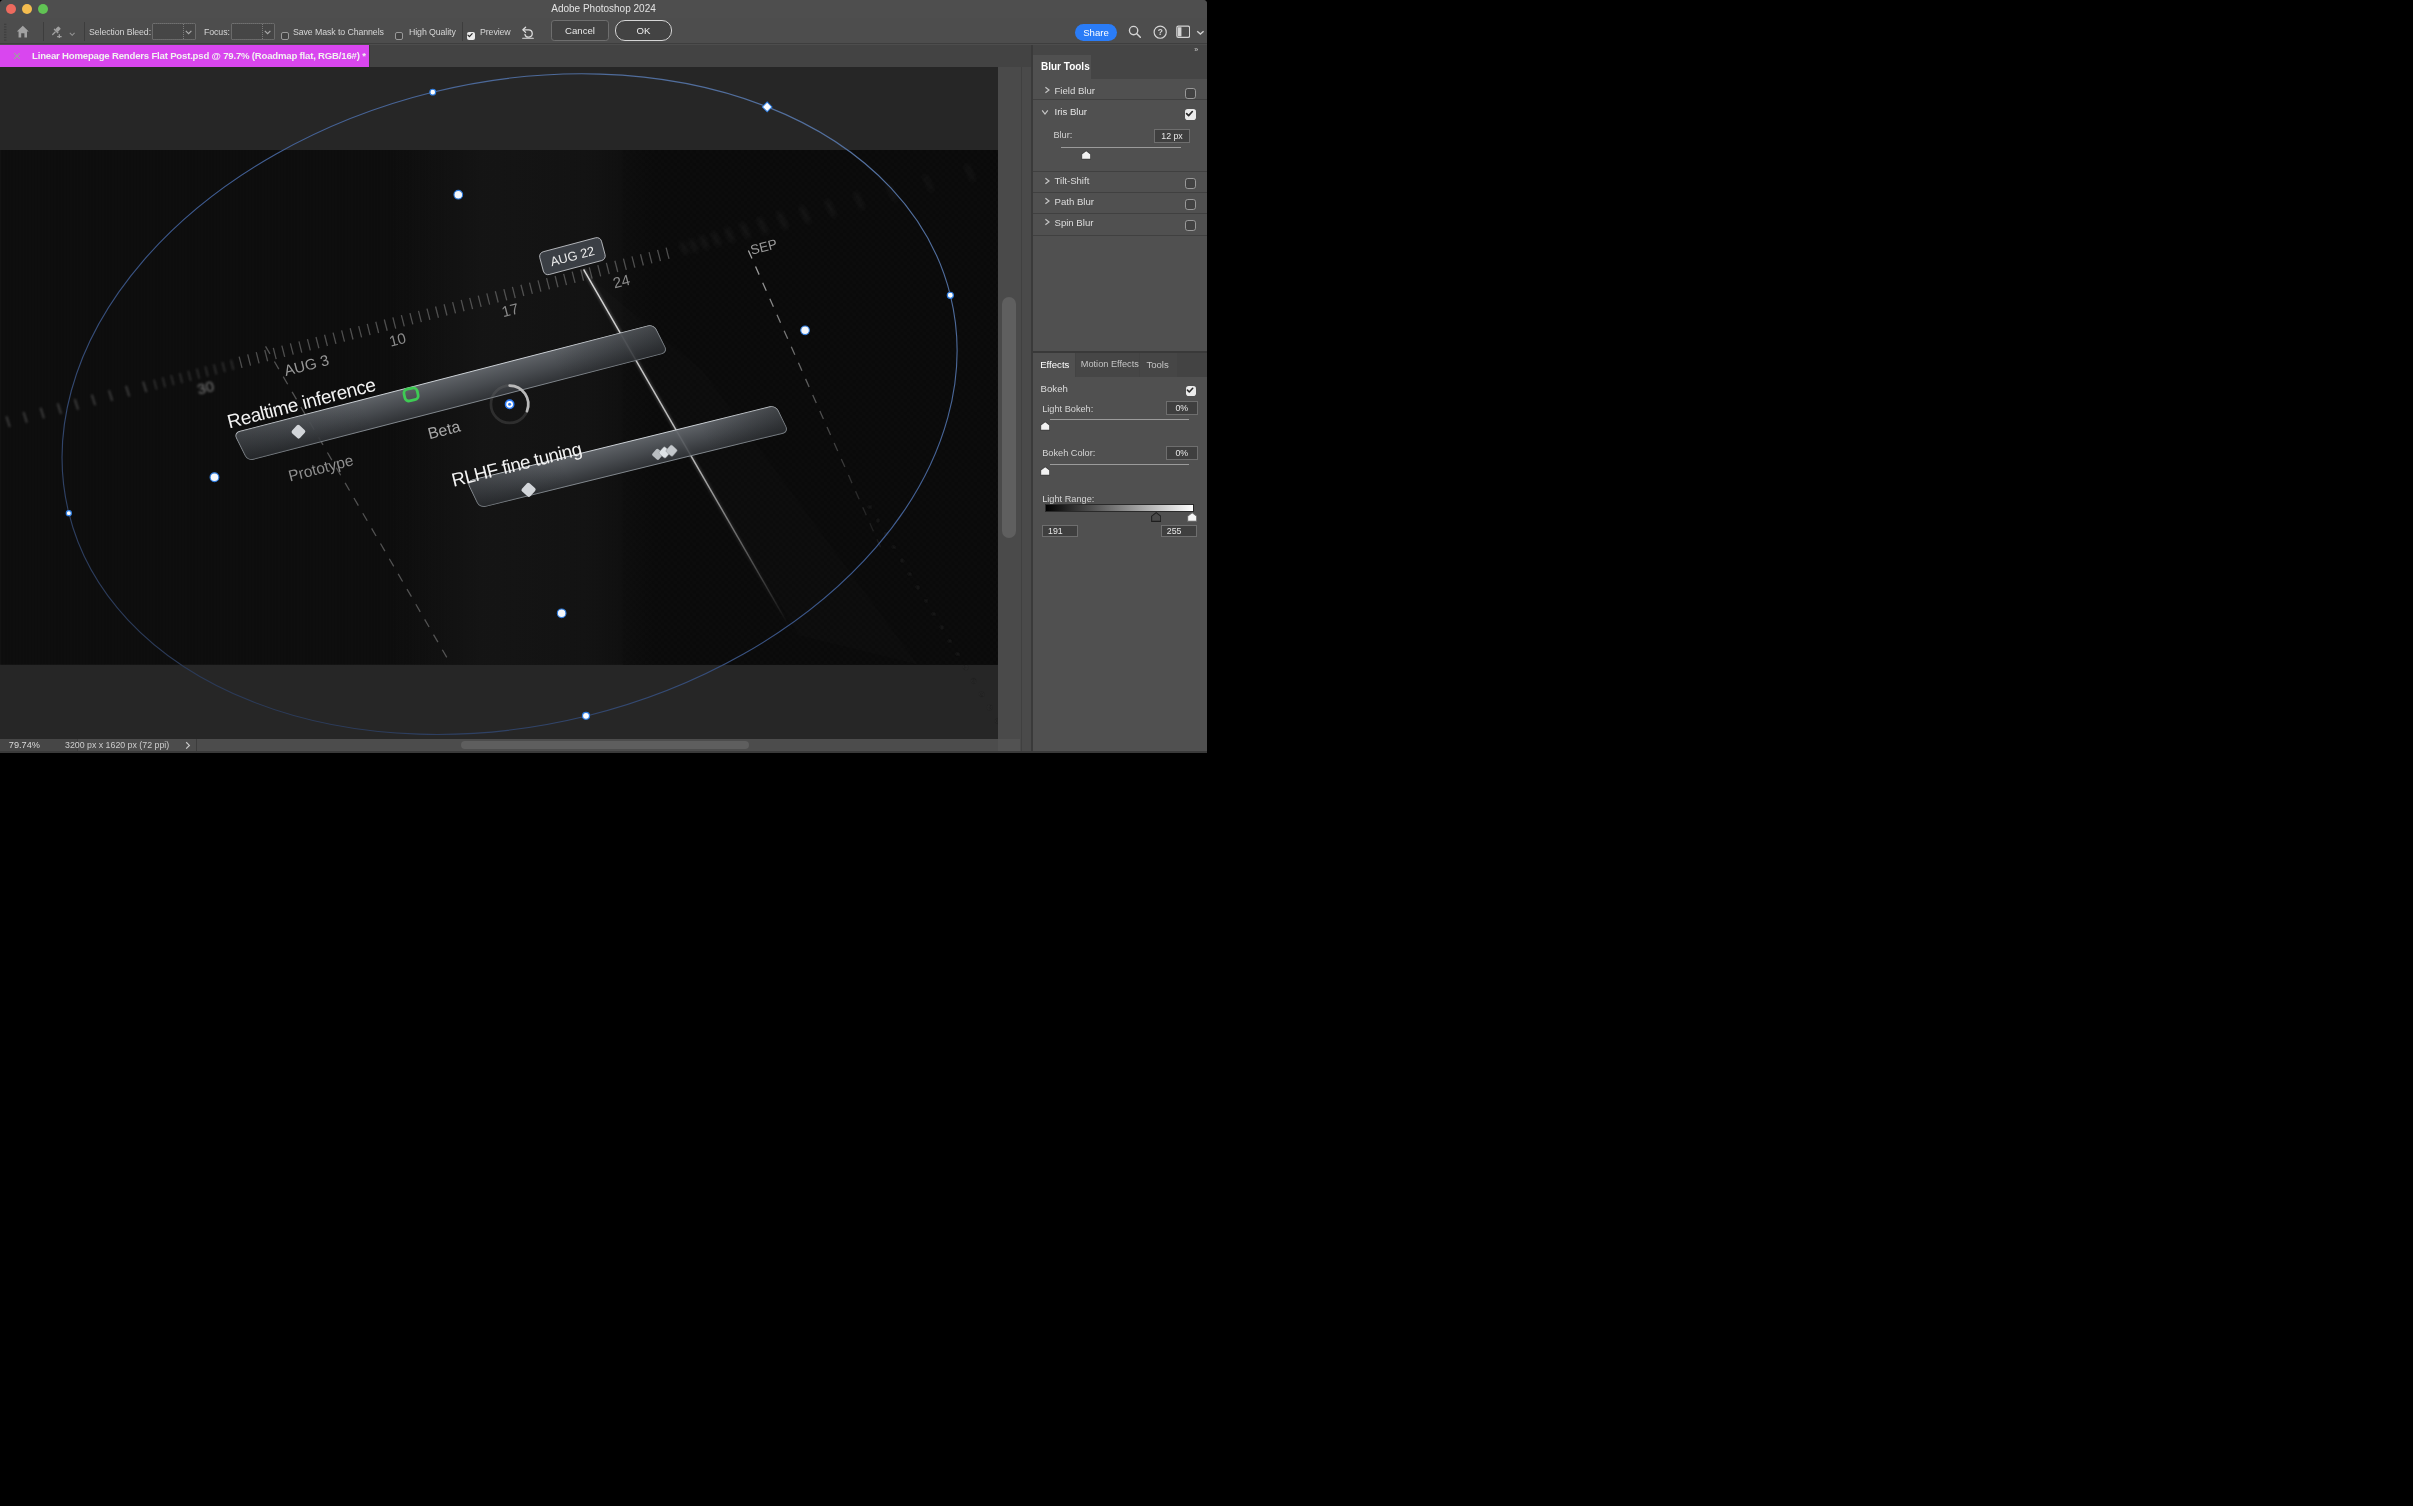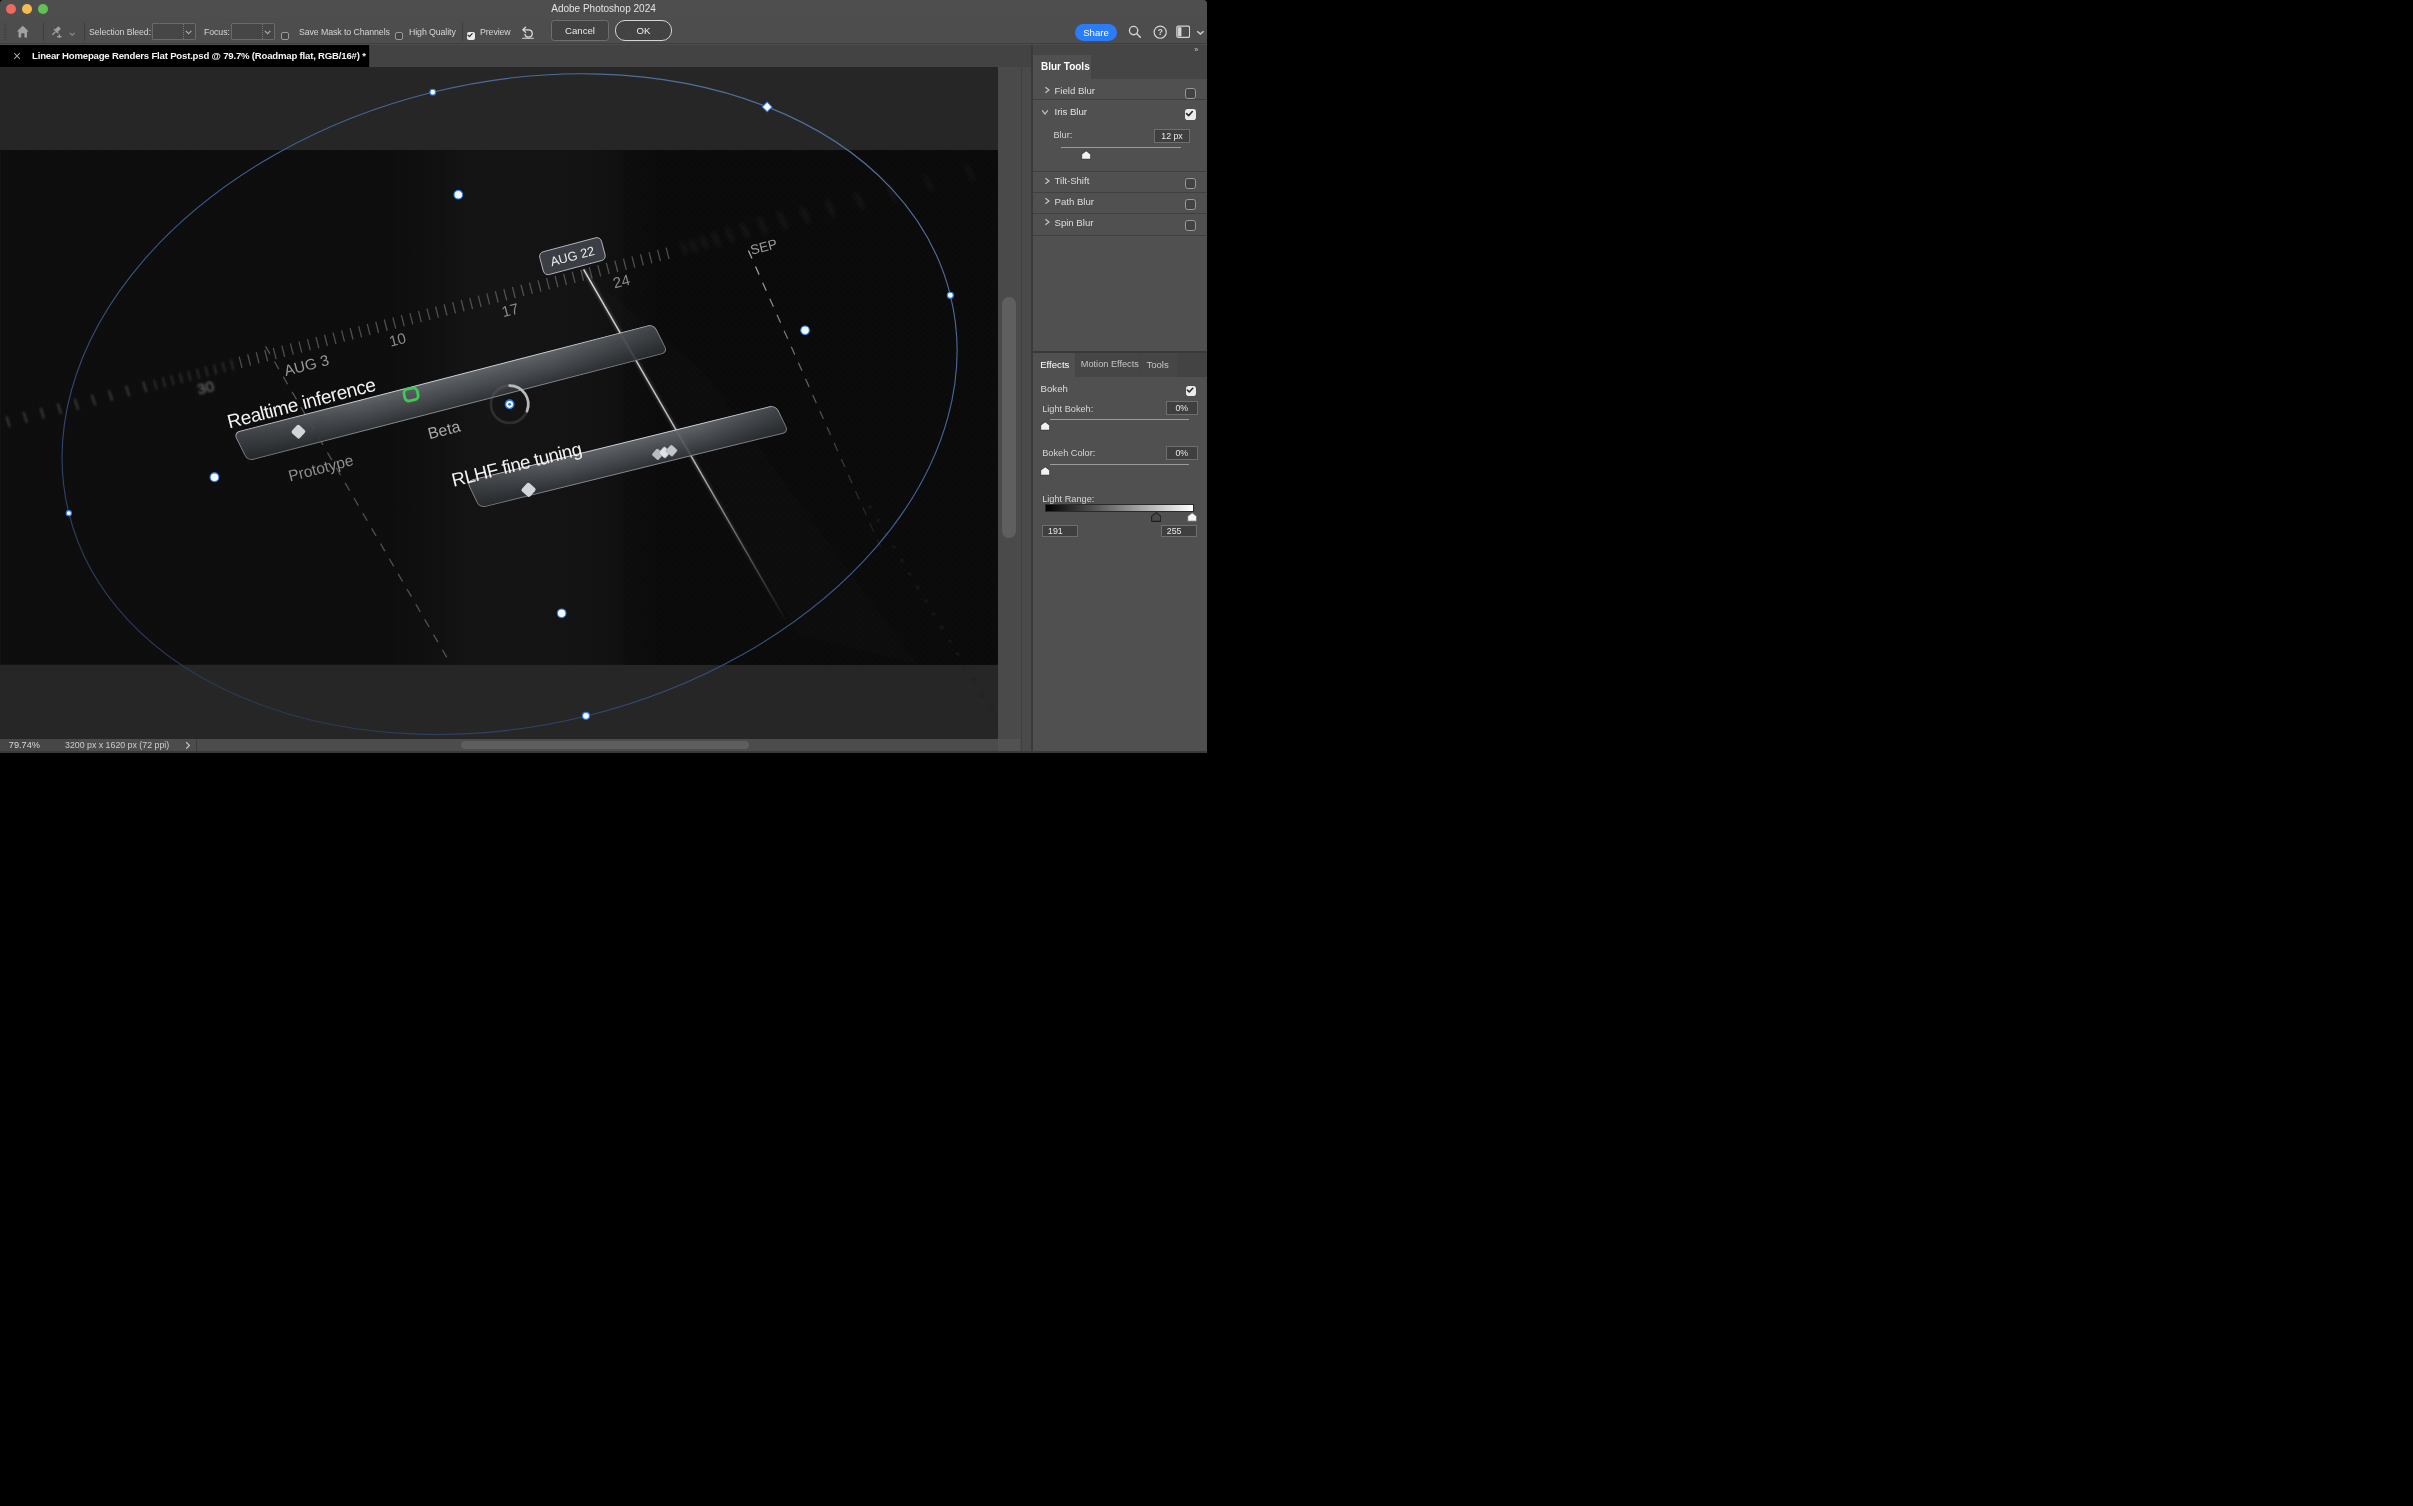--- a/index.html
+++ b/index.html
@@ -55,7 +55,7 @@
         </svg>
       </div>
  <div style="position:absolute;left:281px;top:8.8px"><span style="display:inline-block;width:8px;height:8px;border:1.2px solid #999;border-radius:2px;background:#424242;box-sizing:border-box;vertical-align:middle"></span></div>
- <div class="lbl" style="position:absolute;left:299px;top:8.4px">Save Mask to Channels</div>
+ <div class="lbl" style="position:absolute;left:293px;top:8.4px">Save Mask to Channels</div>
  <div style="position:absolute;left:395px;top:8.8px"><span style="display:inline-block;width:8px;height:8px;border:1.2px solid #999;border-radius:2px;background:#424242;box-sizing:border-box;vertical-align:middle"></span></div>
  <div class="lbl" style="position:absolute;left:409px;top:8.4px">High Quality</div>
  <div style="position:absolute;left:462px;top:4px;width:0.8px;height:18.4px;background:#3d3d3d"></div>

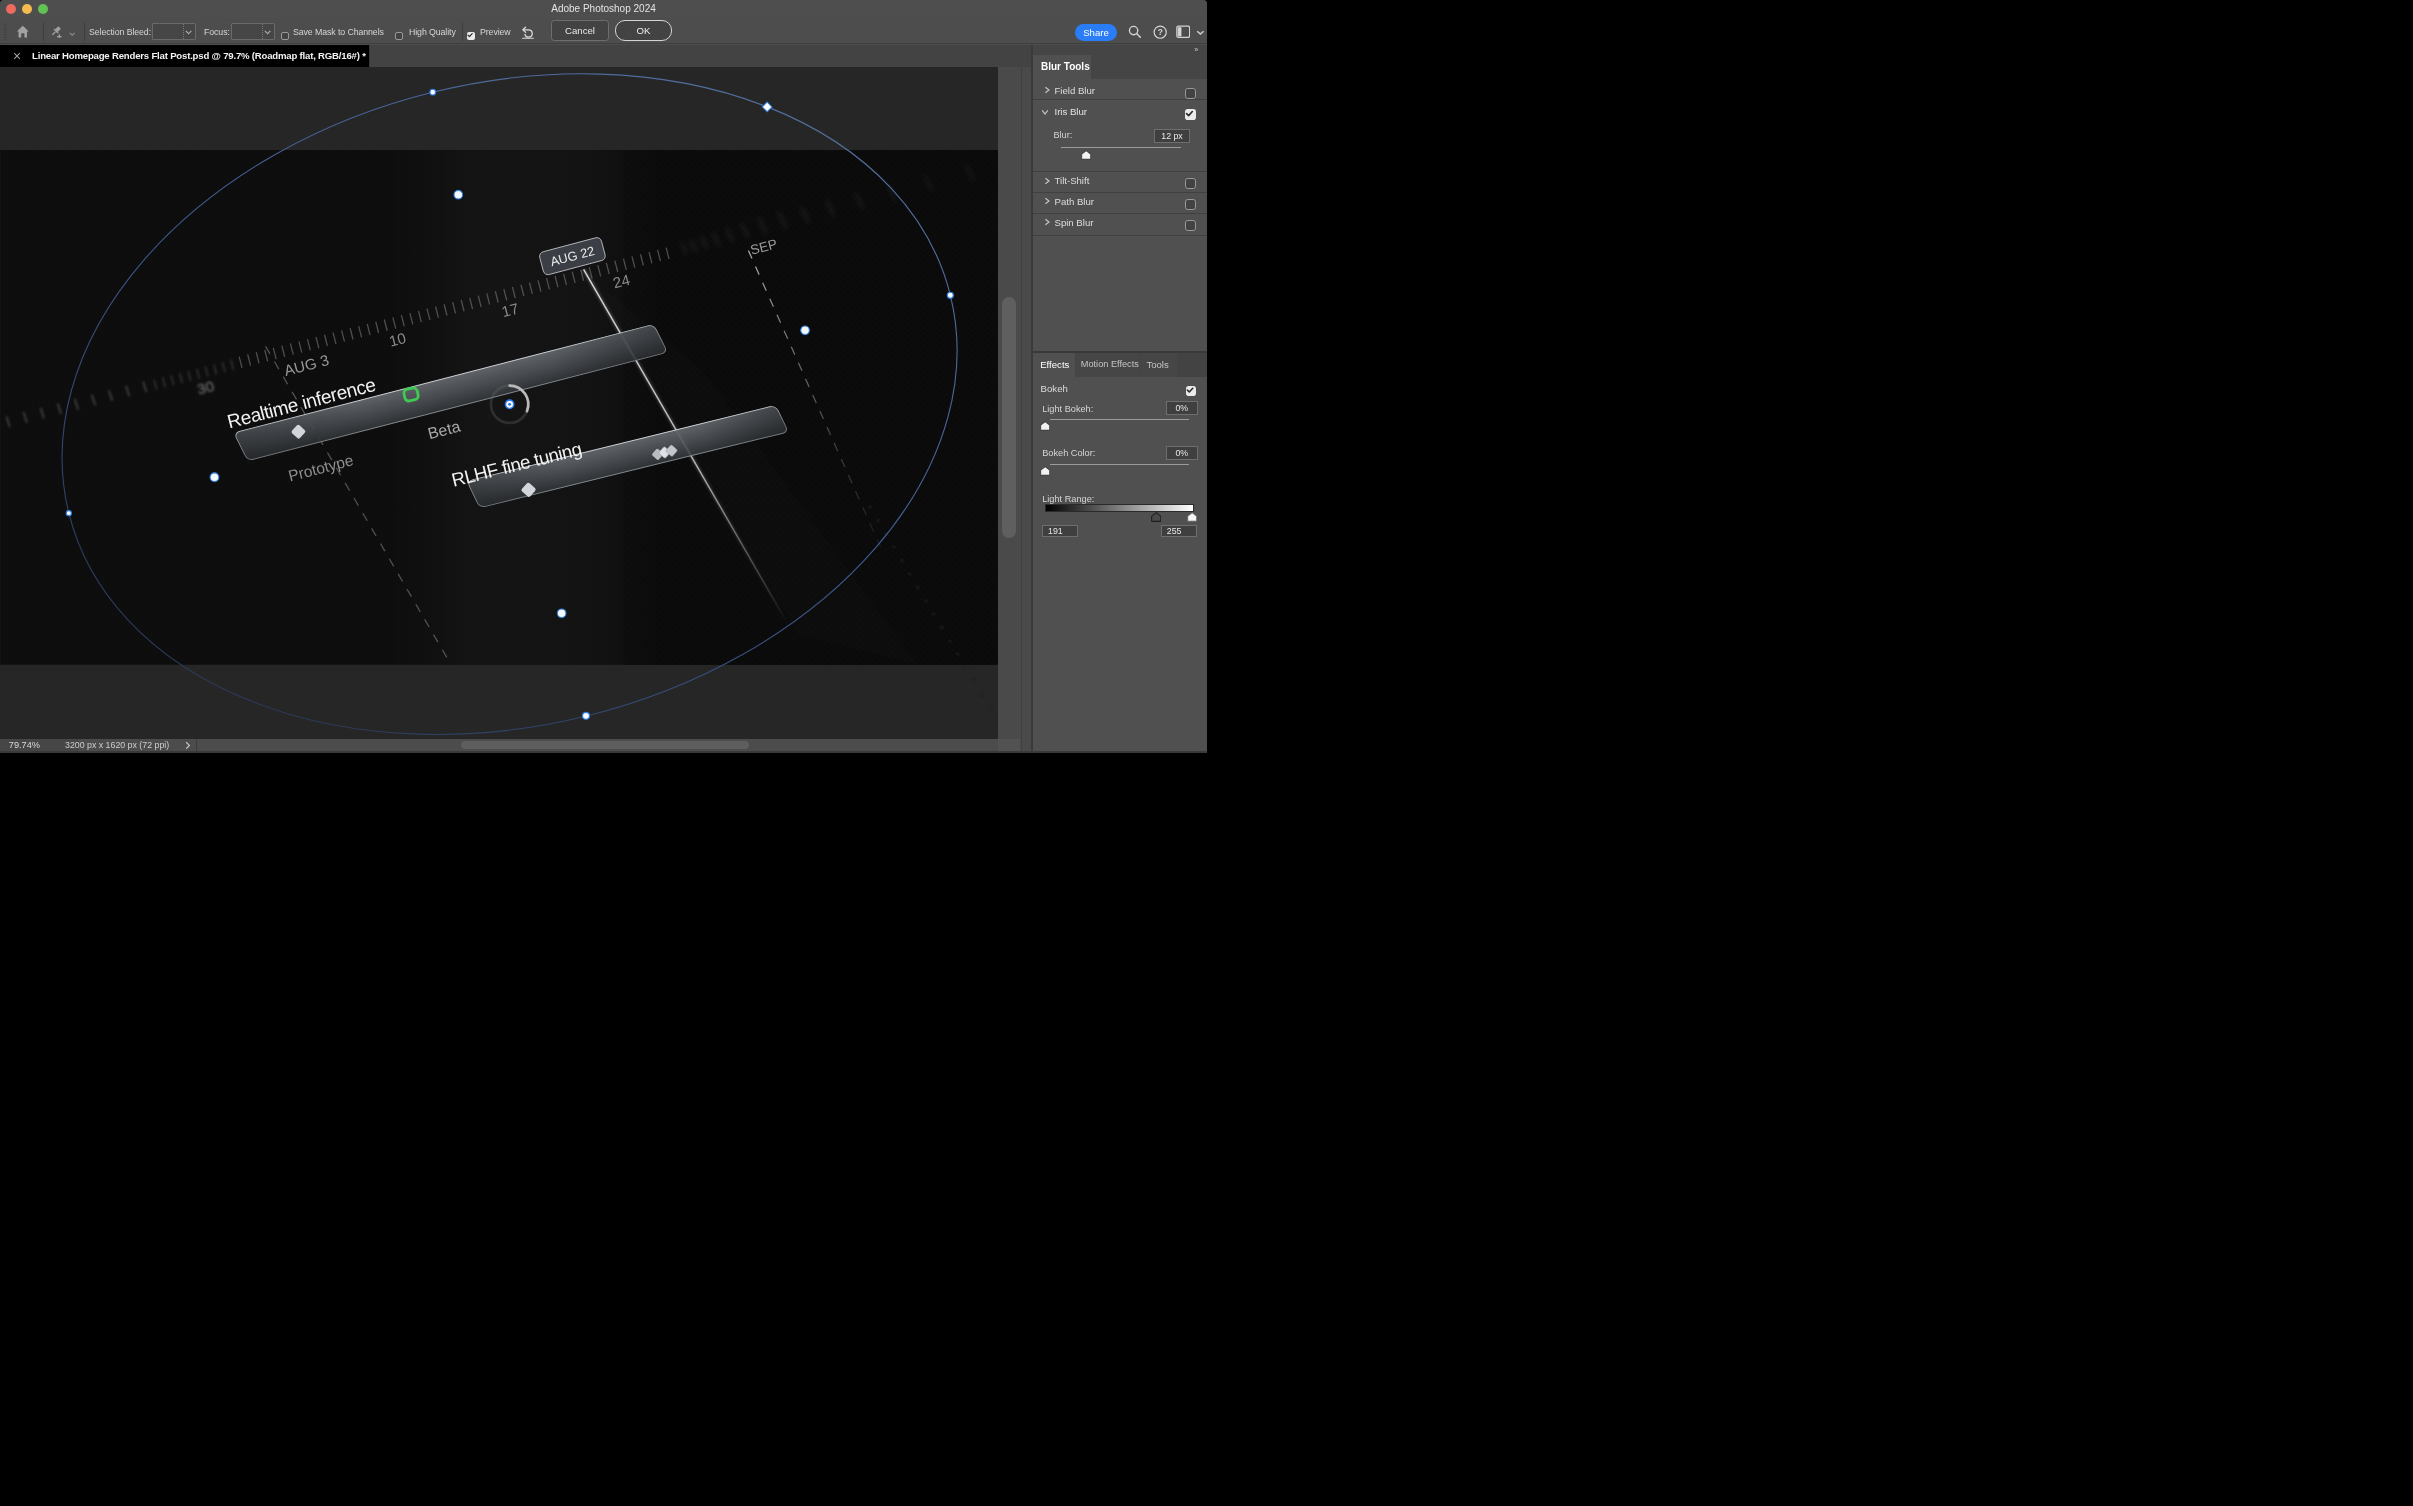--- a/index.html
+++ b/index.html
@@ -89,7 +89,7 @@
 </div>
 
 <div style="position:absolute;left:0;top:45px;width:1031px;height:21.5px;background:#434343">
- <div style="position:absolute;left:0;top:0;width:370px;height:21.5px;background:#000000;border-right:0.8px solid #3a3a3a">
+ <div style="position:absolute;left:0;top:0;width:370px;height:21.5px;background:#d946ef;border-right:0.8px solid #3a3a3a">
   <svg width="8" height="8" viewBox="0 0 10 10" style="position:absolute;left:12.8px;top:6.8px">
           <path d="M1.5 1.5 L8.5 8.5 M8.5 1.5 L1.5 8.5" stroke="#9f9f9f" stroke-width="1.4"></path>
         </svg>

